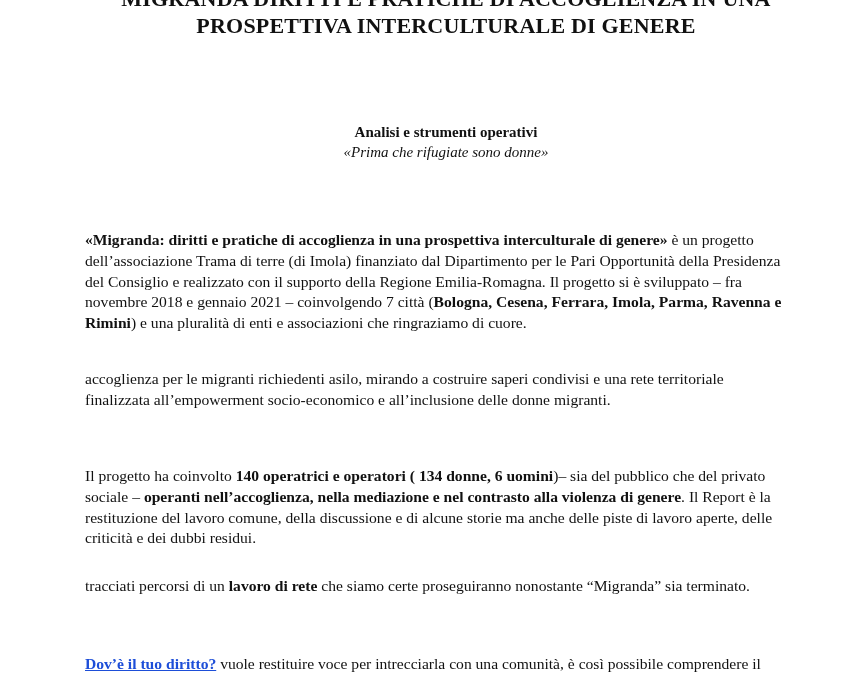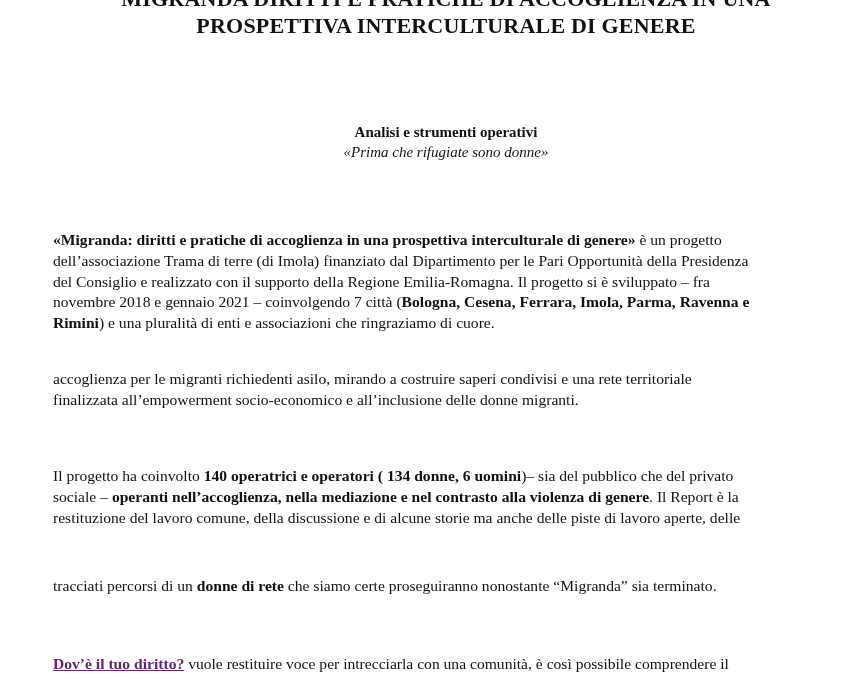--- a/index.html
+++ b/index.html
@@ -56,6 +56,7 @@
     .para .line {
       display: block;
       white-space: nowrap;
+      margin-left: 32px;
     }
     .p1 { top: 230px; }
     .p2 { top: 369px; }

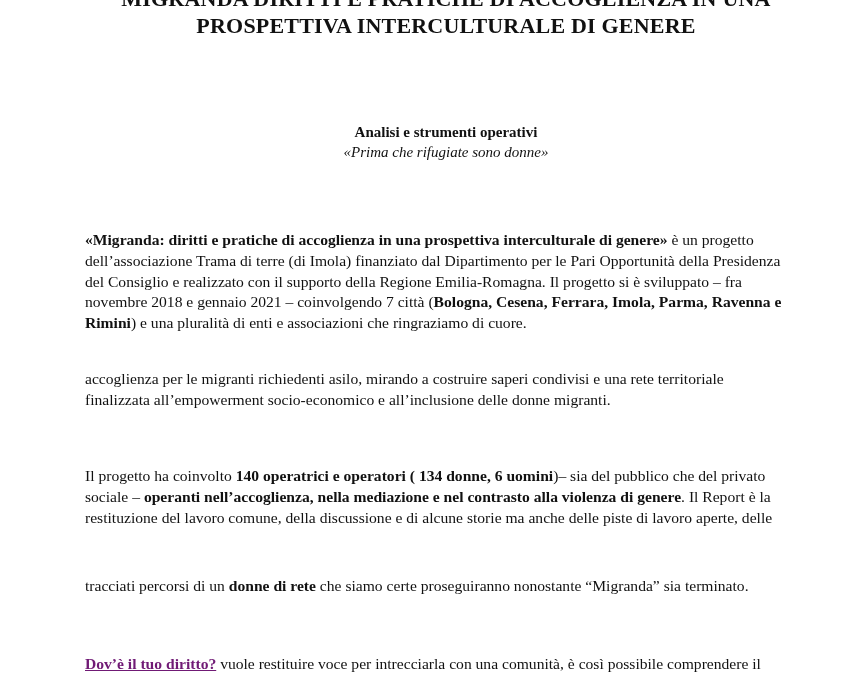--- a/index.html
+++ b/index.html
@@ -98,6 +98,7 @@
     <span class="line"><span>Il progetto ha coinvolto </span><b>140 operatrici e operatori ( 134 donne, 6 uomini</b><span>)– sia del pubblico che del privato</span></span>
     <span class="line"><span>sociale – </span><b>operanti nell’accoglienza, nella mediazione e nel contrasto alla violenza di genere</b><span>. Il Report è la</span></span>
     <span class="line">restituzione del lavoro comune, della discussione e di alcune storie ma anche delle piste di lavoro aperte, delle</span>
+    <span class="line">criticità e dei dubbi residui.</span>
   </div>
 
   <div class="para p4">

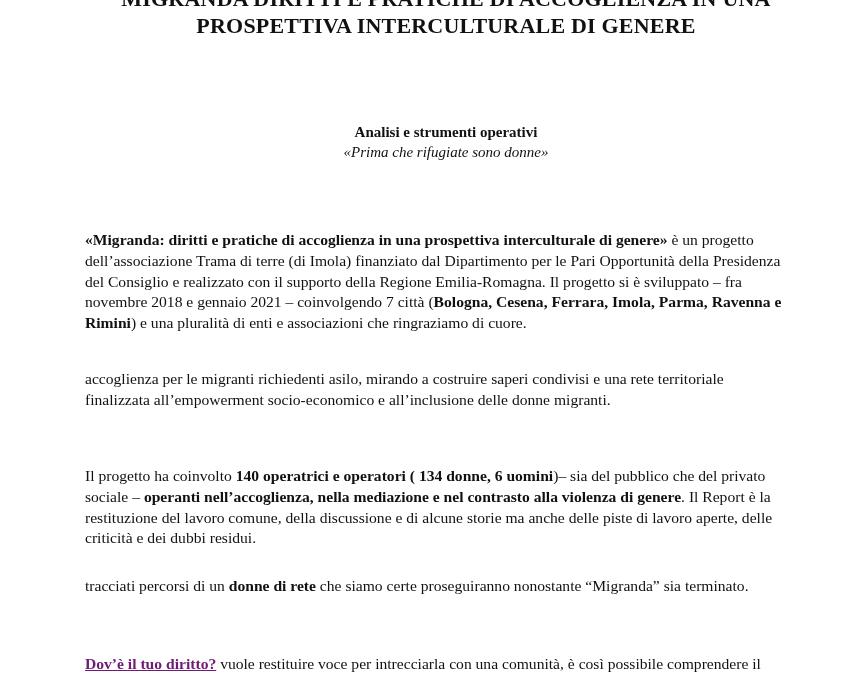--- a/index.html
+++ b/index.html
@@ -102,7 +102,7 @@
   </div>
 
   <div class="para p4">
-    <span class="line"><span>tracciati percorsi di un </span><b>donne di rete</b><span> che siamo certe proseguiranno nonostante “Migranda” sia terminato.</span></span>
+    <span class="line"><span>tracciati percorsi di un </span><b>lavoro di rete</b><span> che siamo certe proseguiranno nonostante “Migranda” sia terminato.</span></span>
   </div>
 
   <div class="para p5">

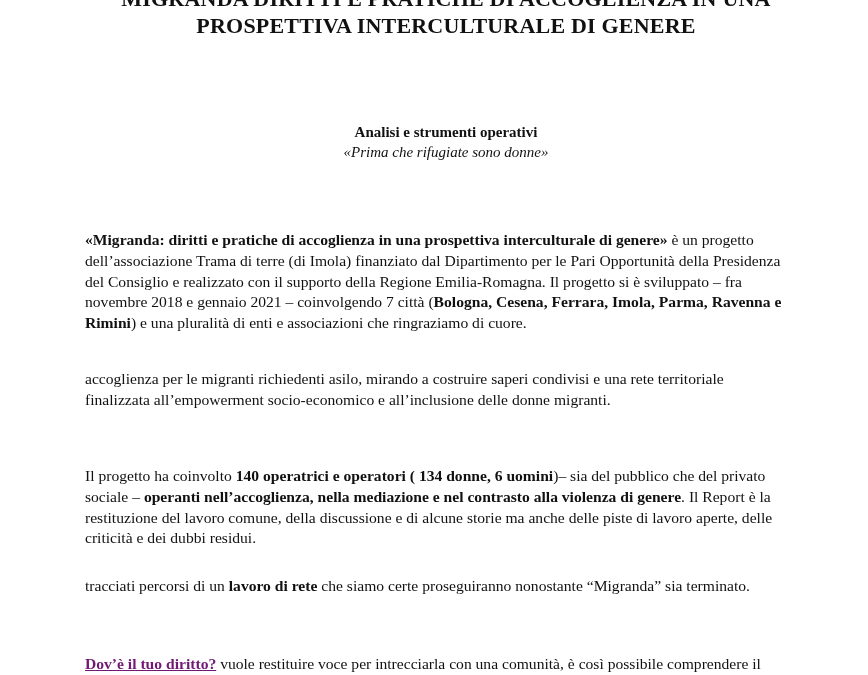--- a/index.html
+++ b/index.html
@@ -65,7 +65,7 @@
     .p5 { top: 654px; }
     b { font-weight: bold; }
     a.doc-link {
-      color: #701a75;
+      color: #1d4ed8;
       font-weight: bold;
       text-decoration: underline;
     }

